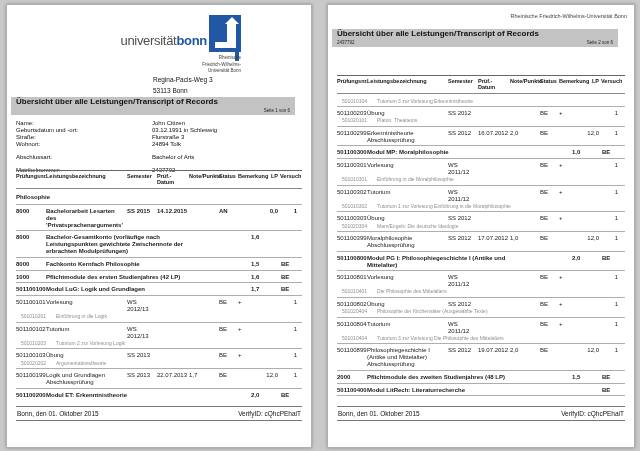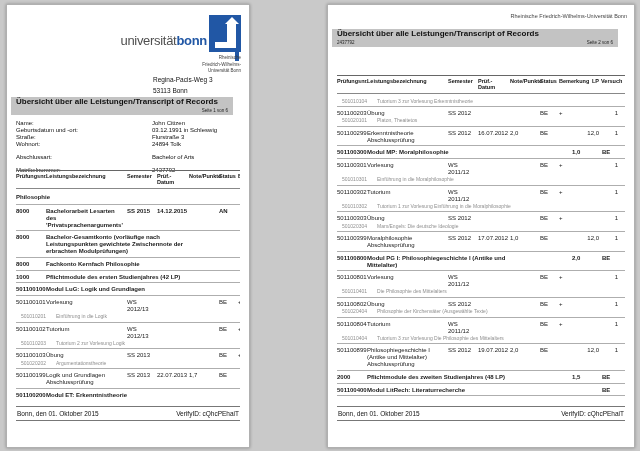--- a/index.html
+++ b/index.html
@@ -6,7 +6,7 @@
   body{width:640px;height:451px;background:#c9c9c9;font-family:"Liberation Sans",sans-serif;position:relative;overflow:hidden}
   *{box-sizing:border-box}
   .page{position:absolute;top:4px;height:444px;background:#fff;border:1px solid #b0b0b0;box-shadow:0 0 3px rgba(0,0,0,.3)}
-  #p1{left:6px;width:244px}
+  #p1{left:6px;width:306px}
   #p2{left:327px;width:308px}
 
   

